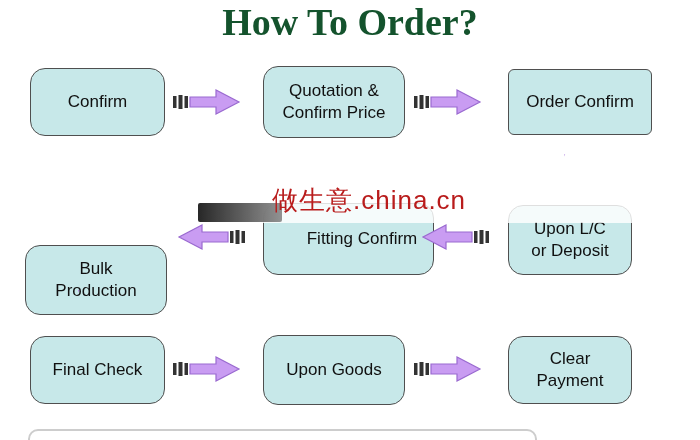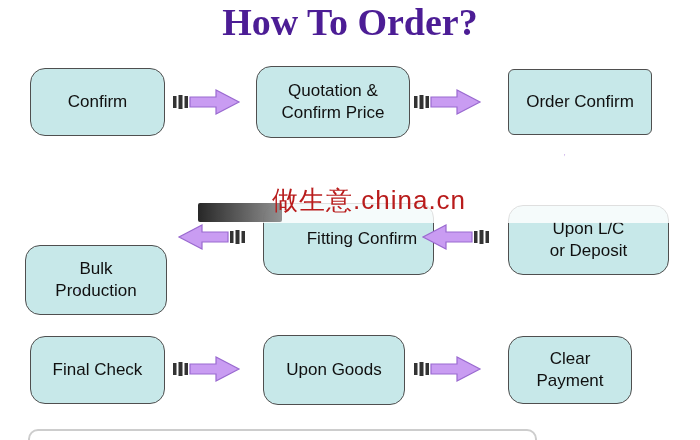--- a/index.html
+++ b/index.html
@@ -9,7 +9,7 @@
   }
   .title{
     position:absolute;left:0;top:0;width:100%;text-align:center;
-    font-family:"Liberation Serif",serif;font-size:38px;font-weight:600;color:#4c1d95;
+    font-family:"Liberation Serif",serif;font-size:38px;font-weight:600;color:#14532d;
   }
   .node{
     position:absolute;background:#c7e8e9;border:1.5px solid #4f4f4f;border-radius:15px;

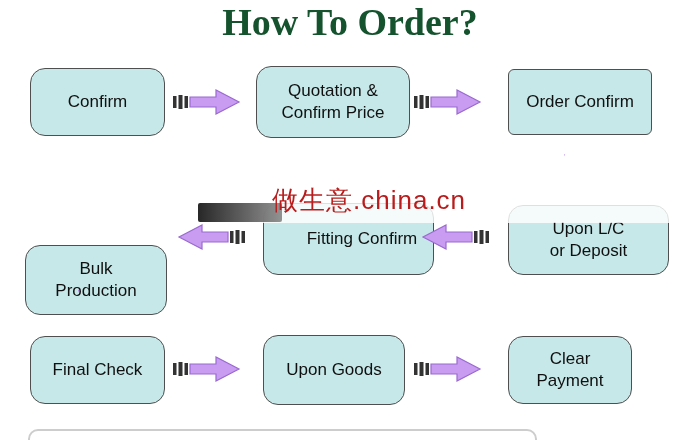--- a/index.html
+++ b/index.html
@@ -58,7 +58,7 @@
   <svg class="arrow" style="left:172px;top:88px;" width="70" height="28" viewBox="0 0 70 28">
       <use href="#arr-r"></use>
     </svg>
-  <div class="node" style="left:256px;top:66px;width:154px;height:72px;">Quotation &amp;
+  <div class="node" style="left:263px;top:66px;width:142px;height:72px;">Quotation &amp;
 Confirm Price</div>
   <svg class="arrow" style="left:413px;top:88px;" width="70" height="28" viewBox="0 0 70 28">
       <use href="#arr-r"></use>

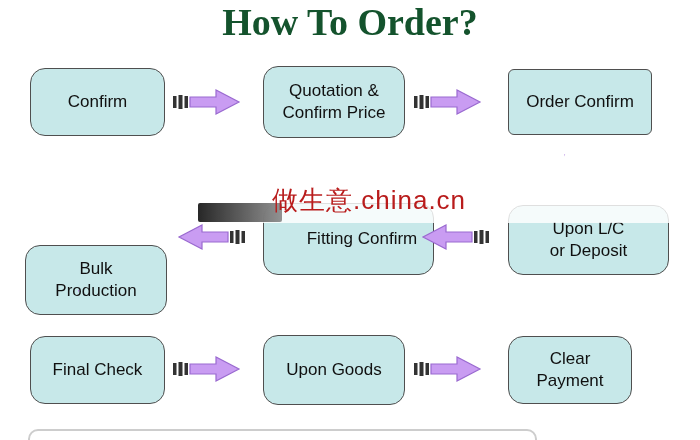--- a/index.html
+++ b/index.html
@@ -82,7 +82,7 @@
   <svg class="arrow" style="left:420px;top:223px;" width="70" height="28" viewBox="0 0 70 28">
     <use href="#arr-r" transform="scale(-1,1) translate(-70,0)"></use>
   </svg>
-  <div class="node" style="left:508px;top:205px;width:161px;height:70px;">Upon L/C
+  <div class="node" style="left:508px;top:205px;width:124px;height:70px;">Upon L/C
 or Deposit</div>
 
   <svg class="arrow" style="left:78px;top:276px;" width="28" height="56" viewBox="0 0 28 70">

